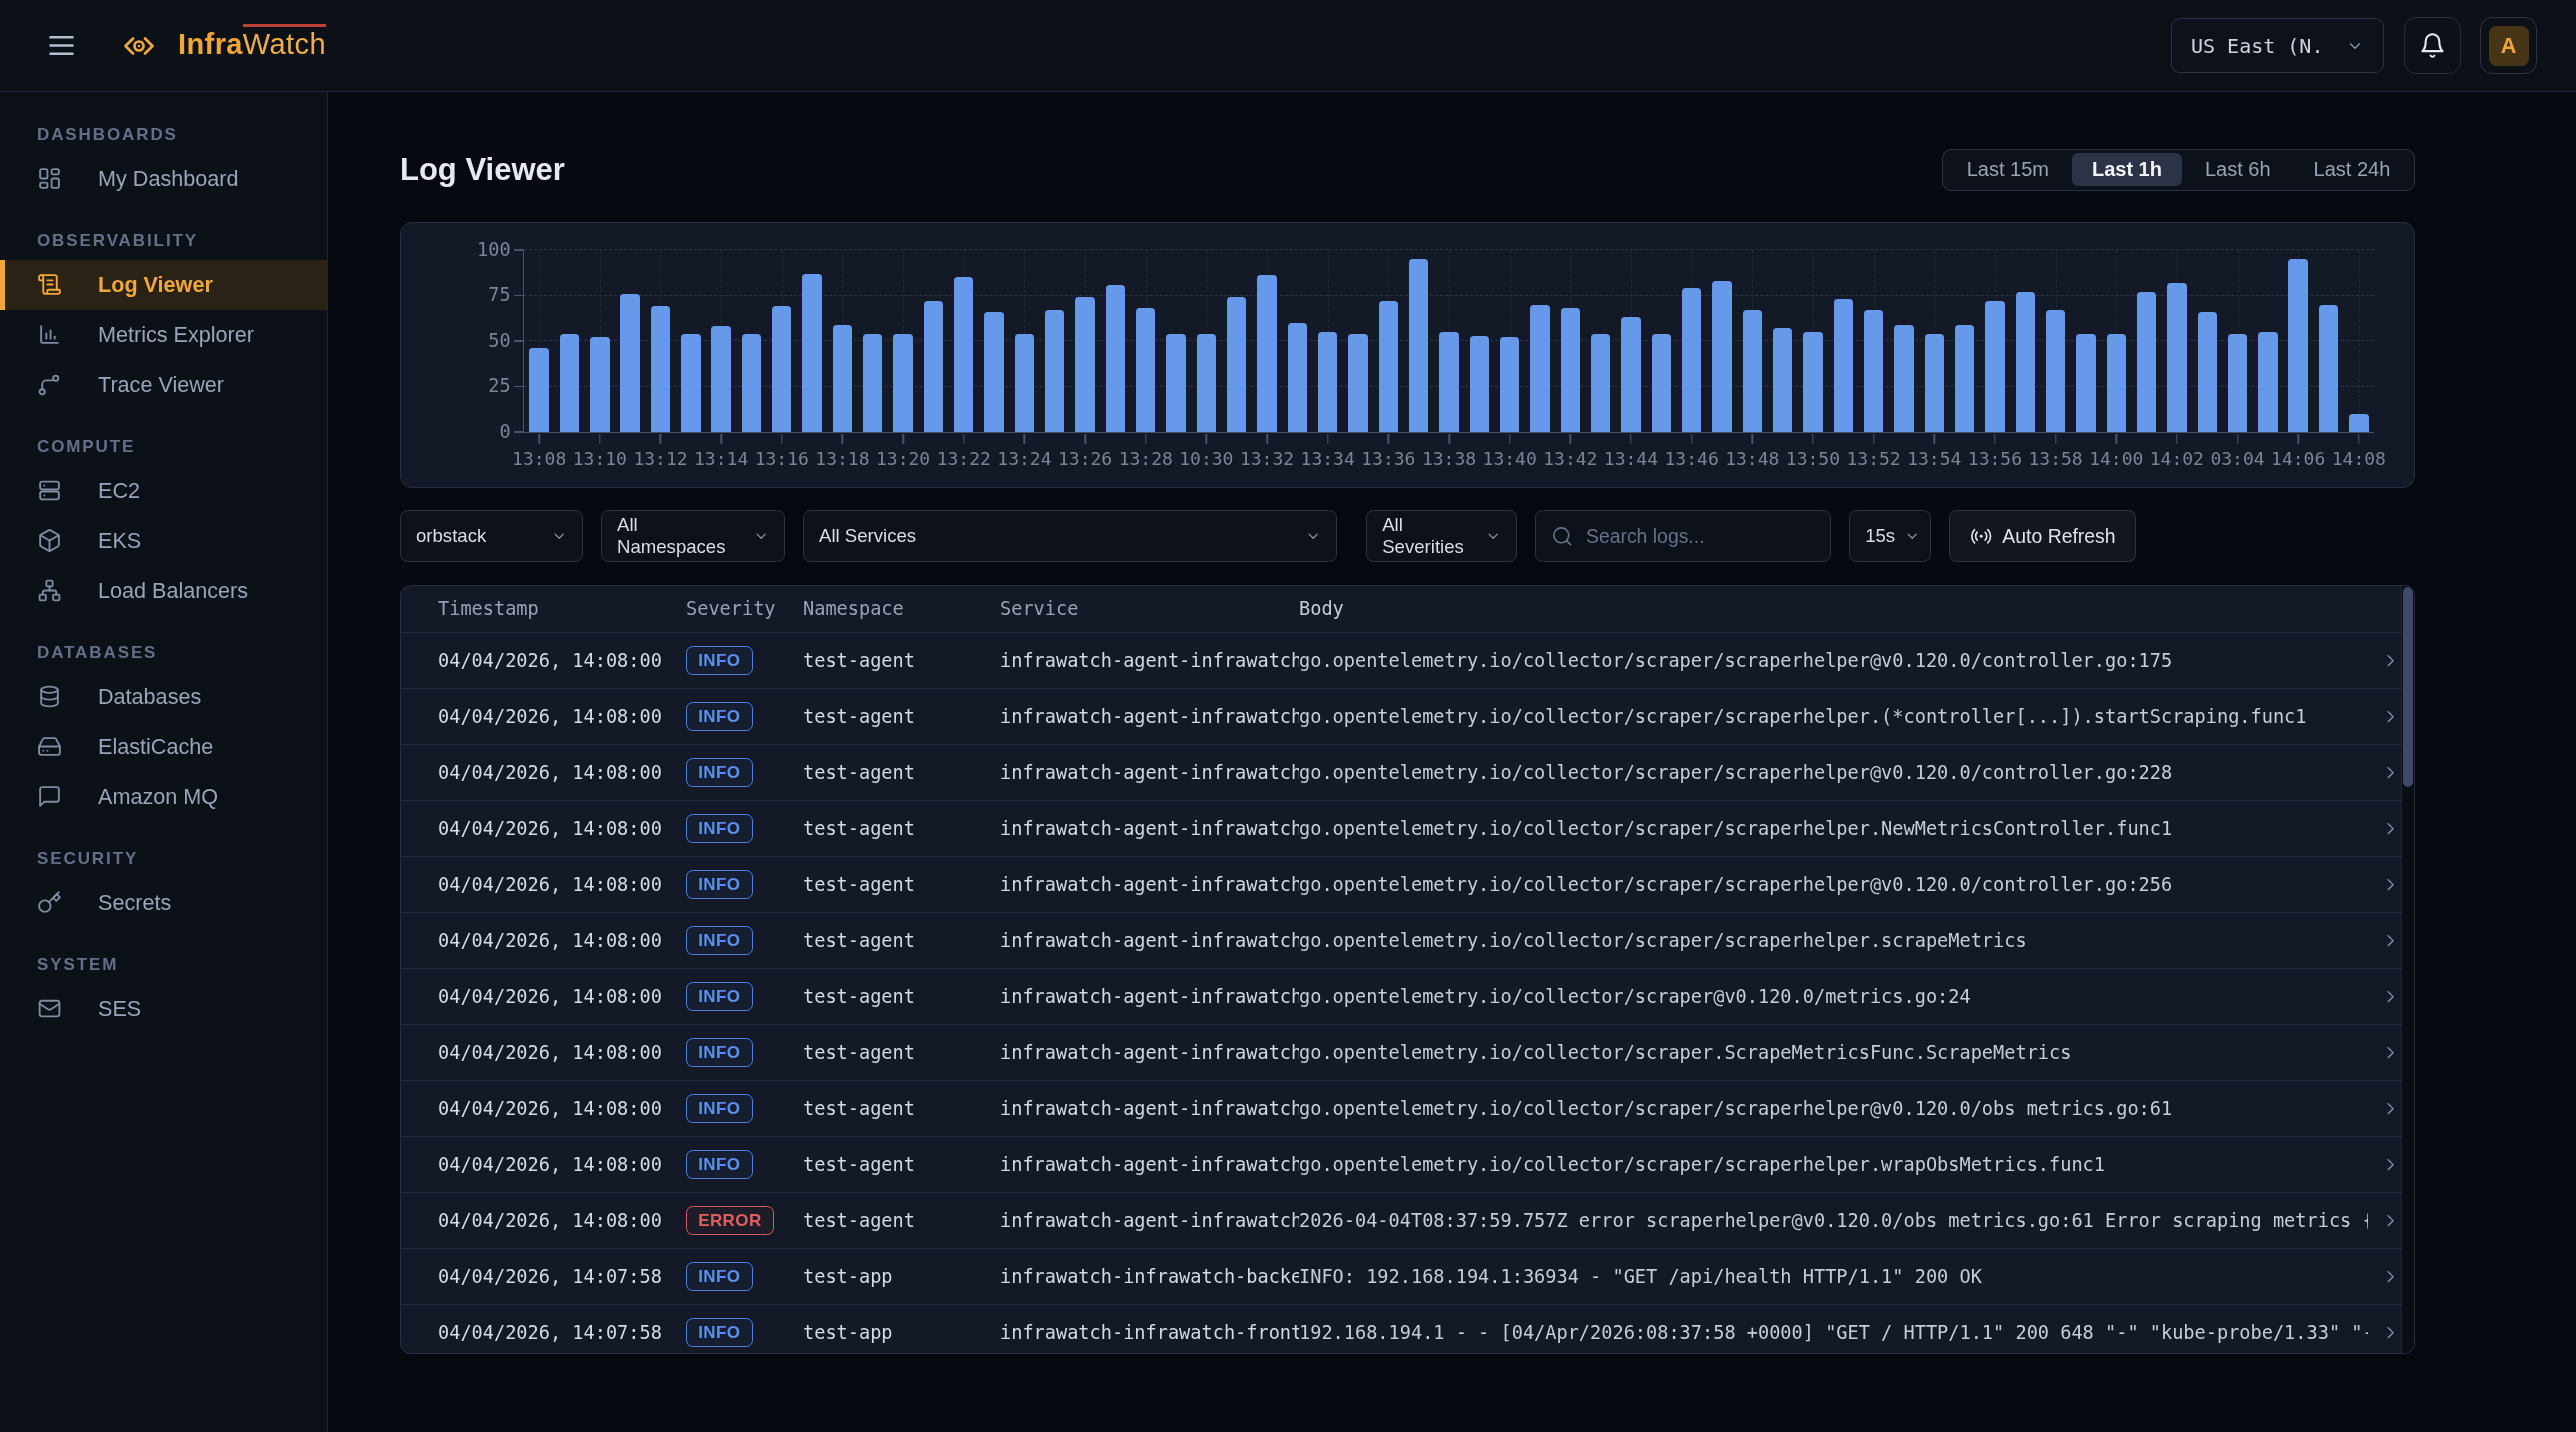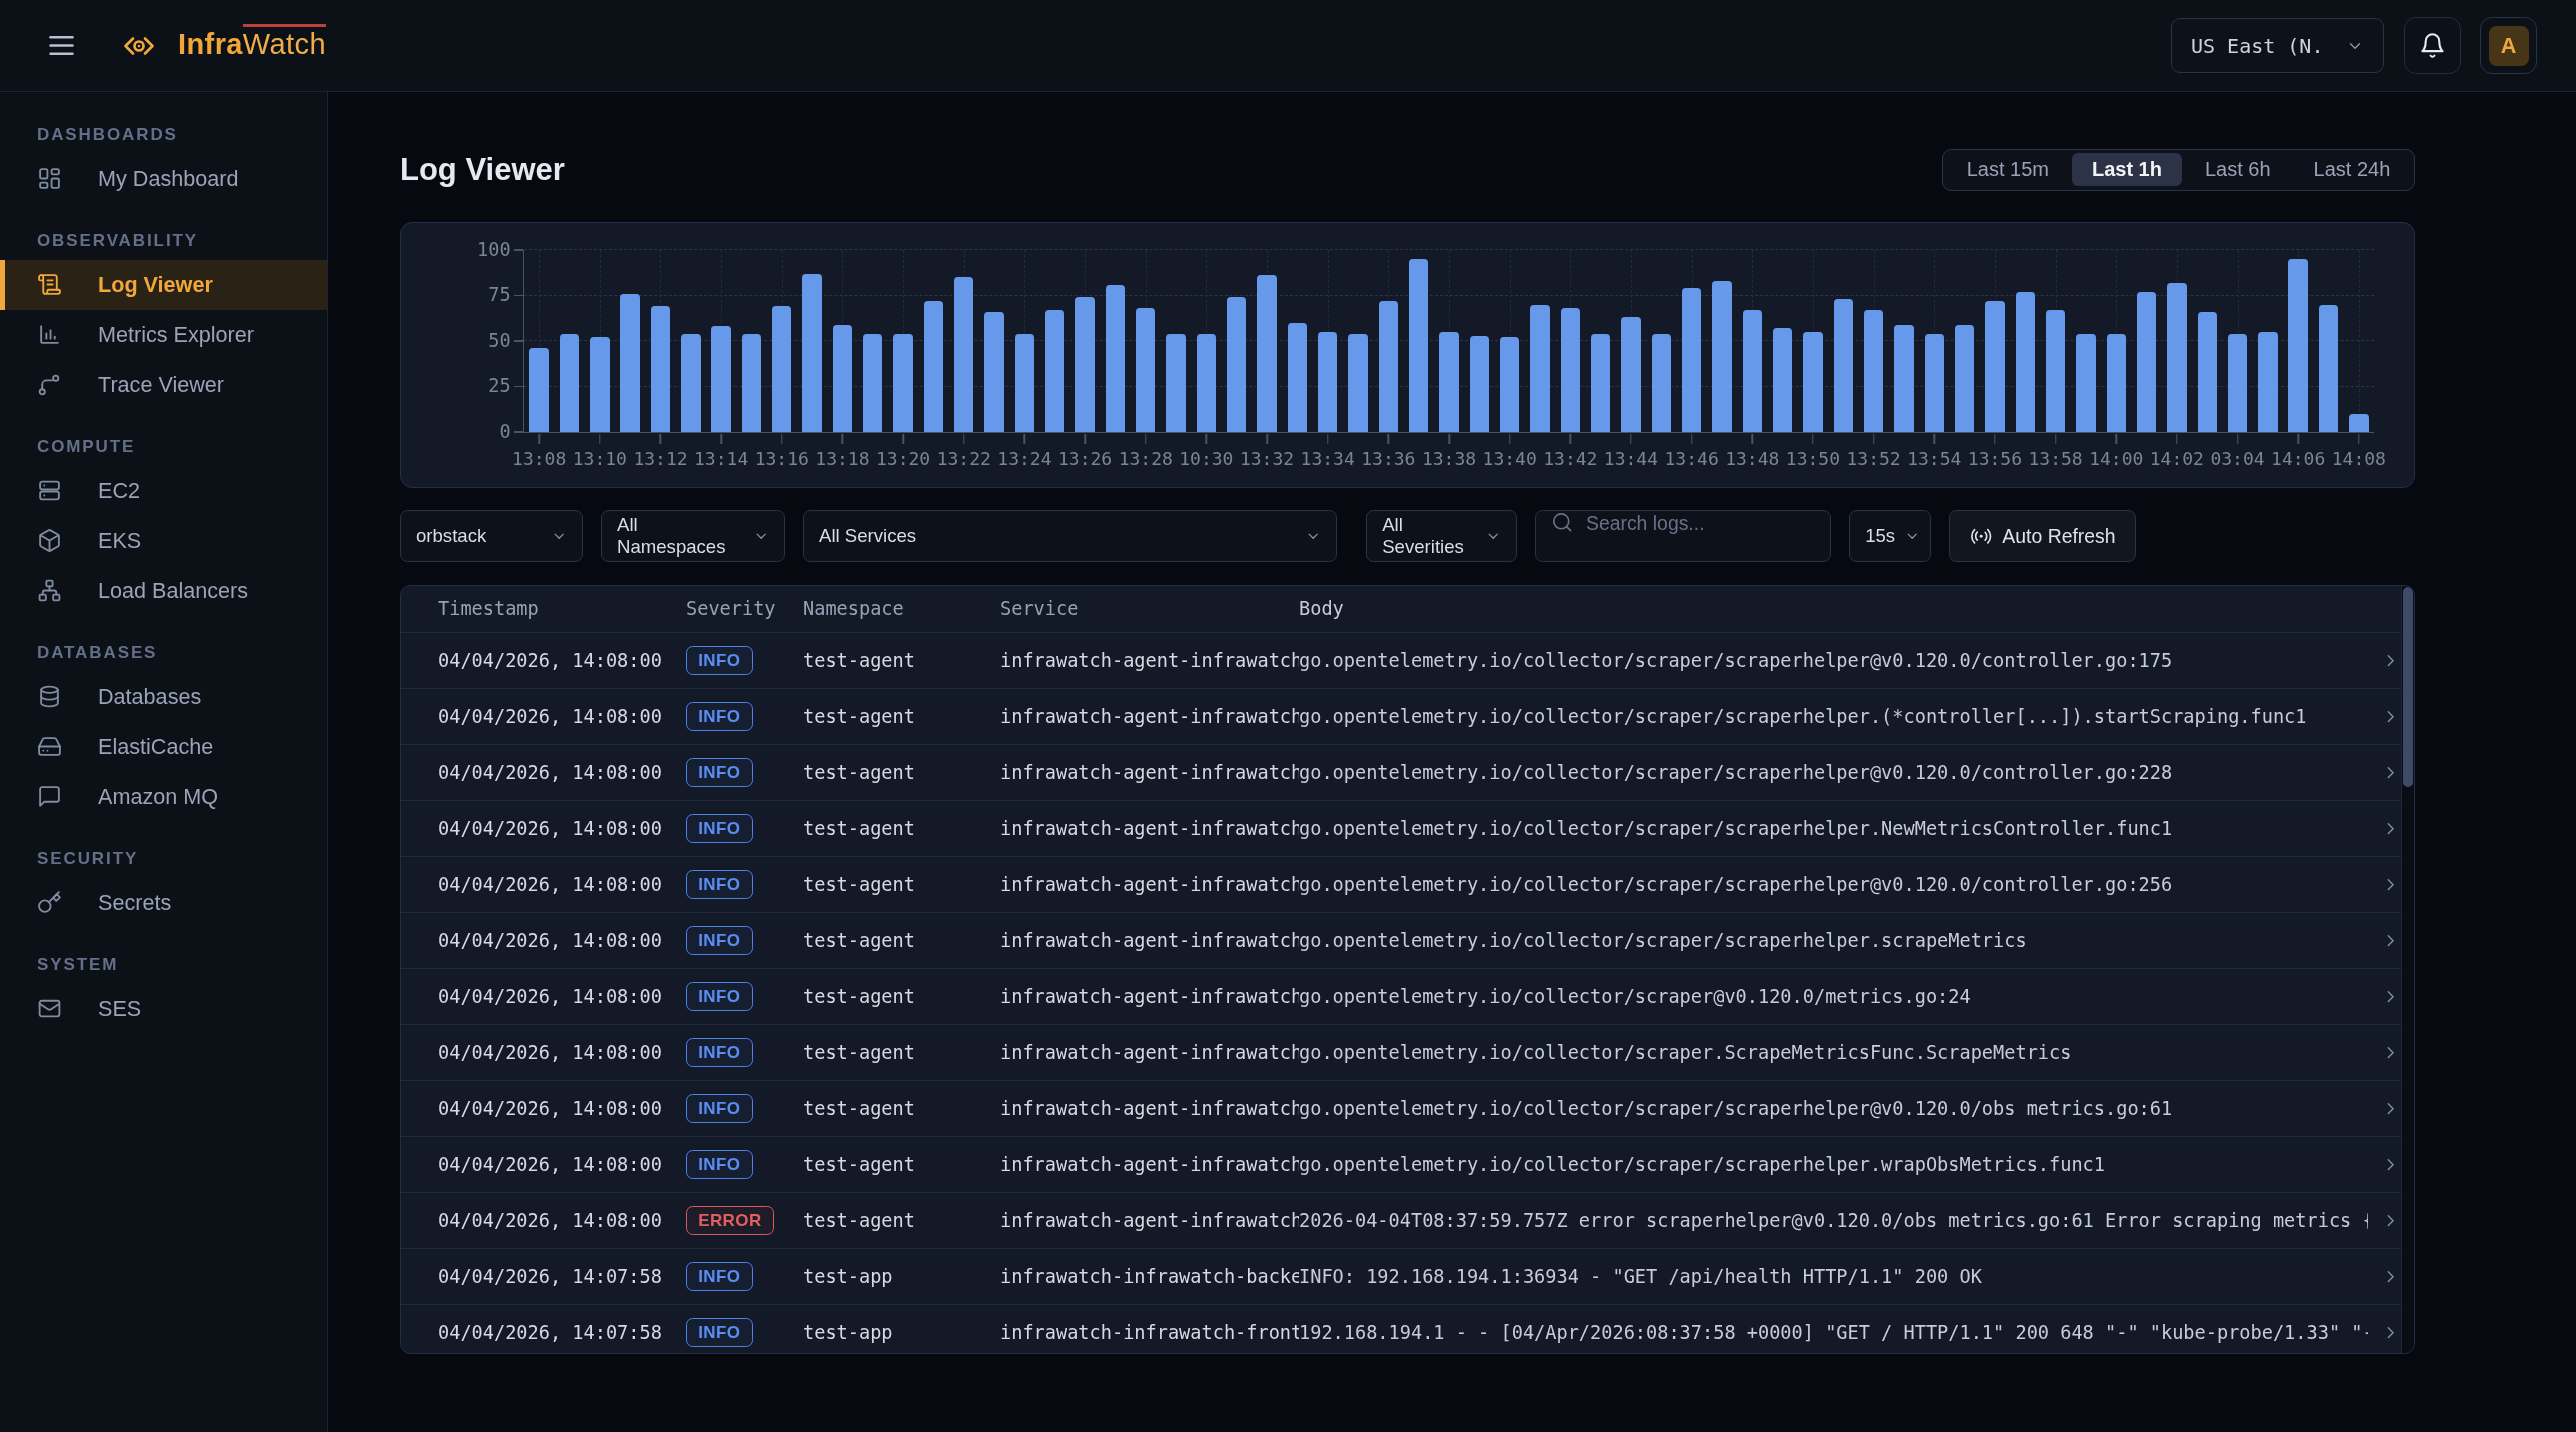--- a/index.html
+++ b/index.html
@@ -82,7 +82,7 @@
   .fselect .js-icon{color:#8b95a9;margin-left:9px}
   .w-cluster{width:183px}.w-ns{width:184px}.w-svc{width:534px}.w-sev{width:151px;margin-left:11.2px}.w-int{width:82px}
   .fsearch{height:52px;width:296px;border:1.1px solid #2a3348;border-radius:7.5px;background:#0d1119;
-           display:flex;align-items:flex-start;padding:0 15px;gap:10.4px}
+           display:flex;align-items:center;padding:0 15px;gap:10.4px}
   .fsearch .js-icon{color:#67728a}
   .fsearch input{background:transparent;border:none;outline:none;color:#d9dee8;font-size:19.4px;width:100%;
                  font-family:"Liberation Sans",sans-serif}

